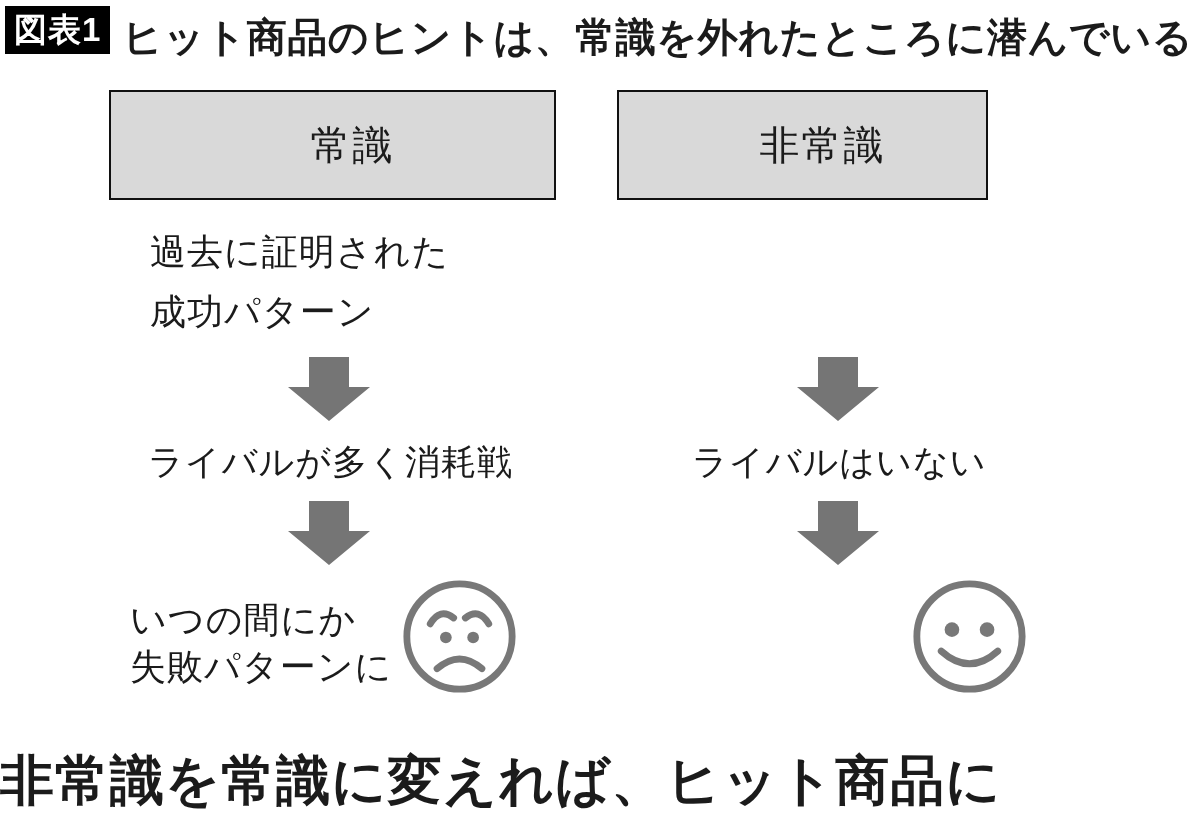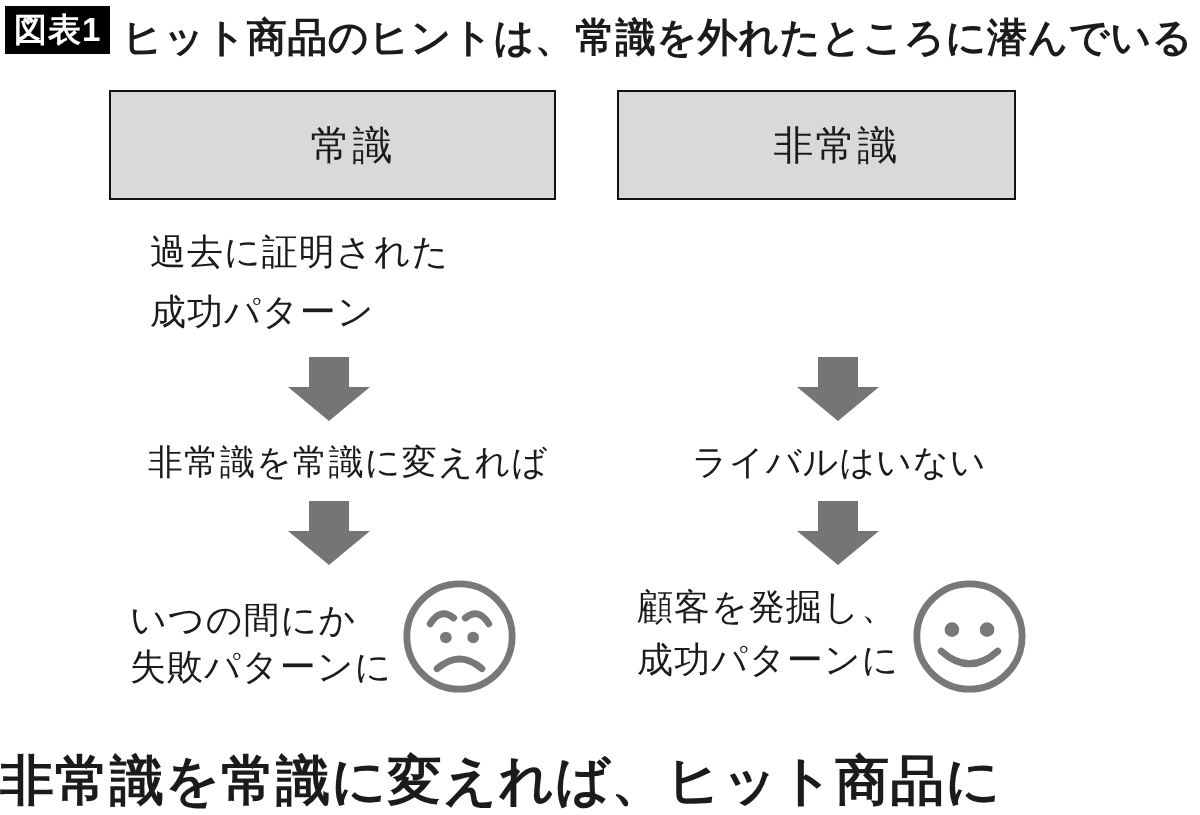--- a/index.html
+++ b/index.html
@@ -53,7 +53,7 @@
     padding-left: 40px;
   }
   .hbox.left  { left: 109px; width: 447px; }
-  .hbox.right { left: 617px; width: 399px; }
+  .hbox.right { left: 617px; width: 371px; }
   .step {
     position: absolute;
     font-size: 36px;

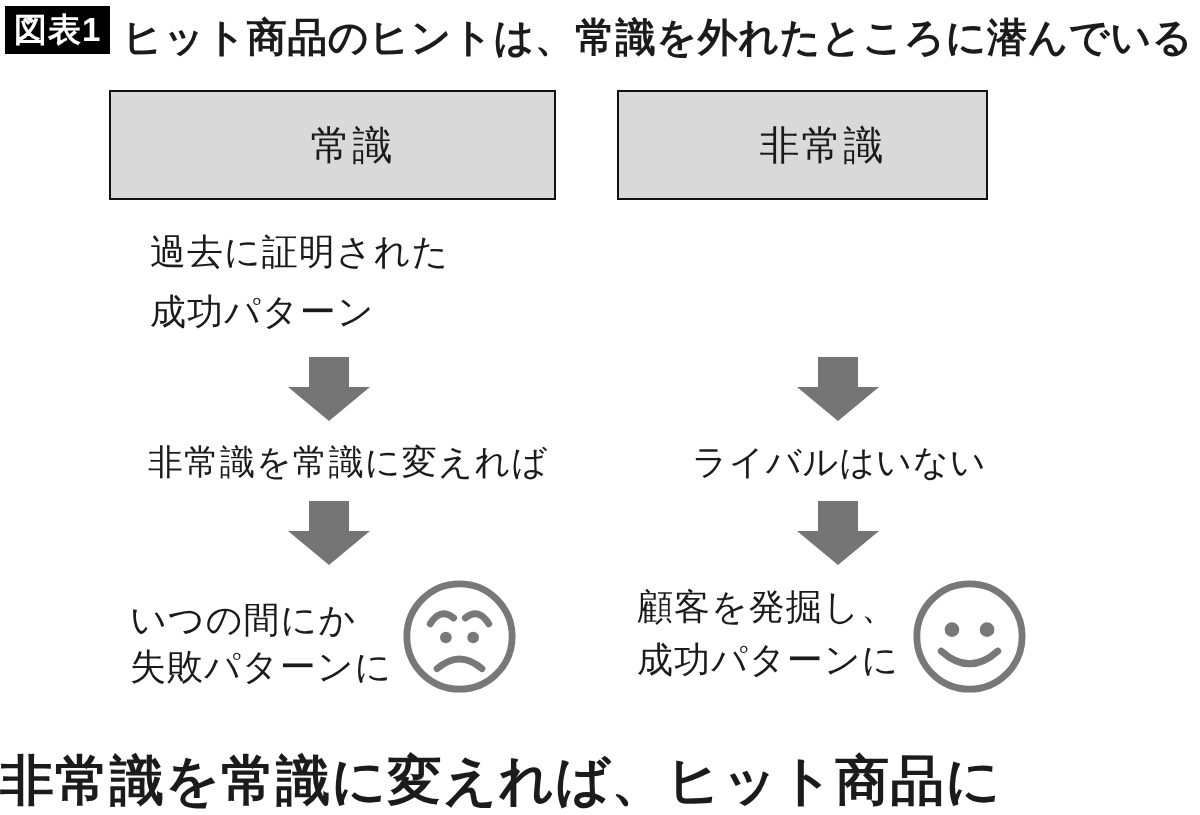--- a/index.html
+++ b/index.html
@@ -112,7 +112,7 @@
     <polygon points="21,0 61,0 61,30 82,30 41,64 0,30 21,30" fill="#757575"></polygon>
   </svg>
 
-  <div class="step step2-left">非常識を常識に変えれば</div>
+  <div class="step step2-left">ライバルが多く消耗戦</div>
   <div class="step step2-right">ライバルはいない</div>
 
   <svg class="arrow a2l" viewBox="0 0 82 64">

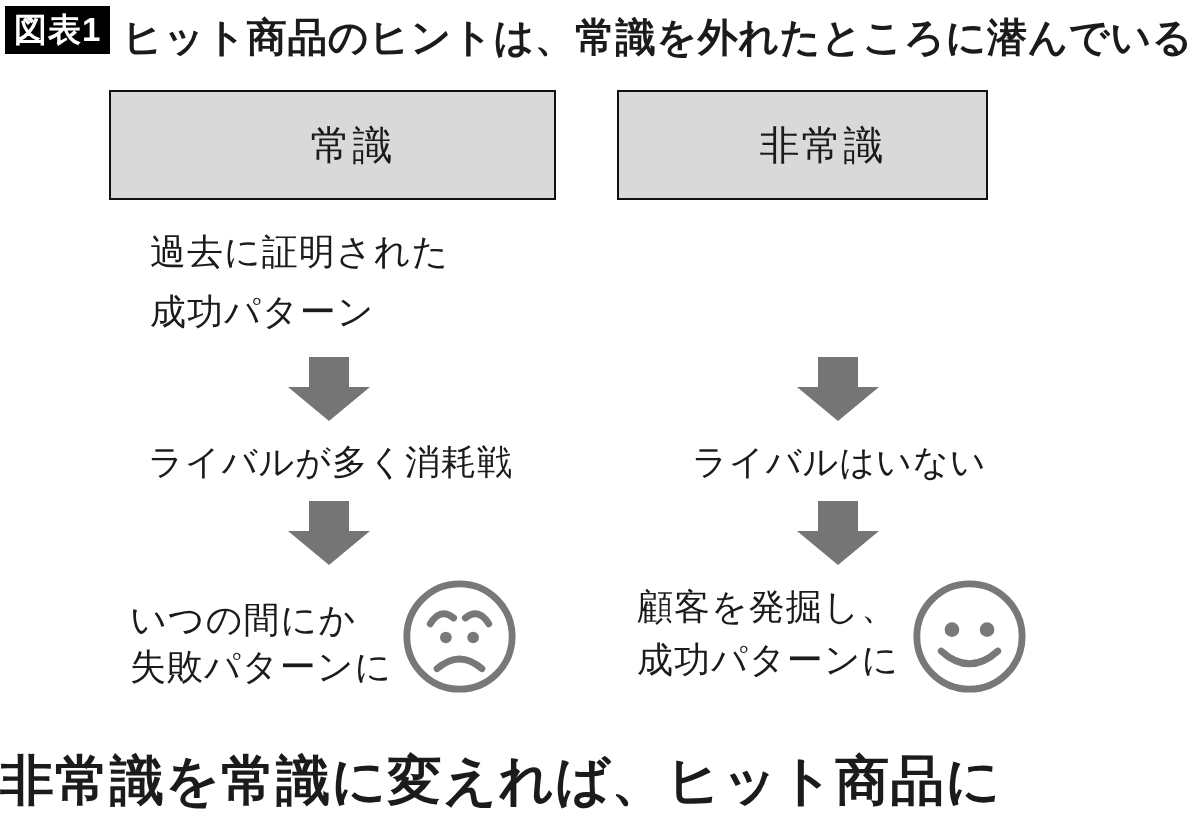--- a/index.html
+++ b/index.html
@@ -133,8 +133,6 @@
     <path d="M37 93 Q60 73 83 93" fill="none" stroke="#787878" stroke-width="7" stroke-linecap="round"></path>
   </svg>
 
-  <div class="step step3-right">顧客を発掘し、
-成功パターンに</div>
   <svg class="face face-right" viewBox="0 0 120 120">
     <circle cx="60" cy="60" r="54" fill="none" stroke="#787878" stroke-width="7"></circle>
     <circle cx="42" cy="53" r="7.5" fill="#787878"></circle>

